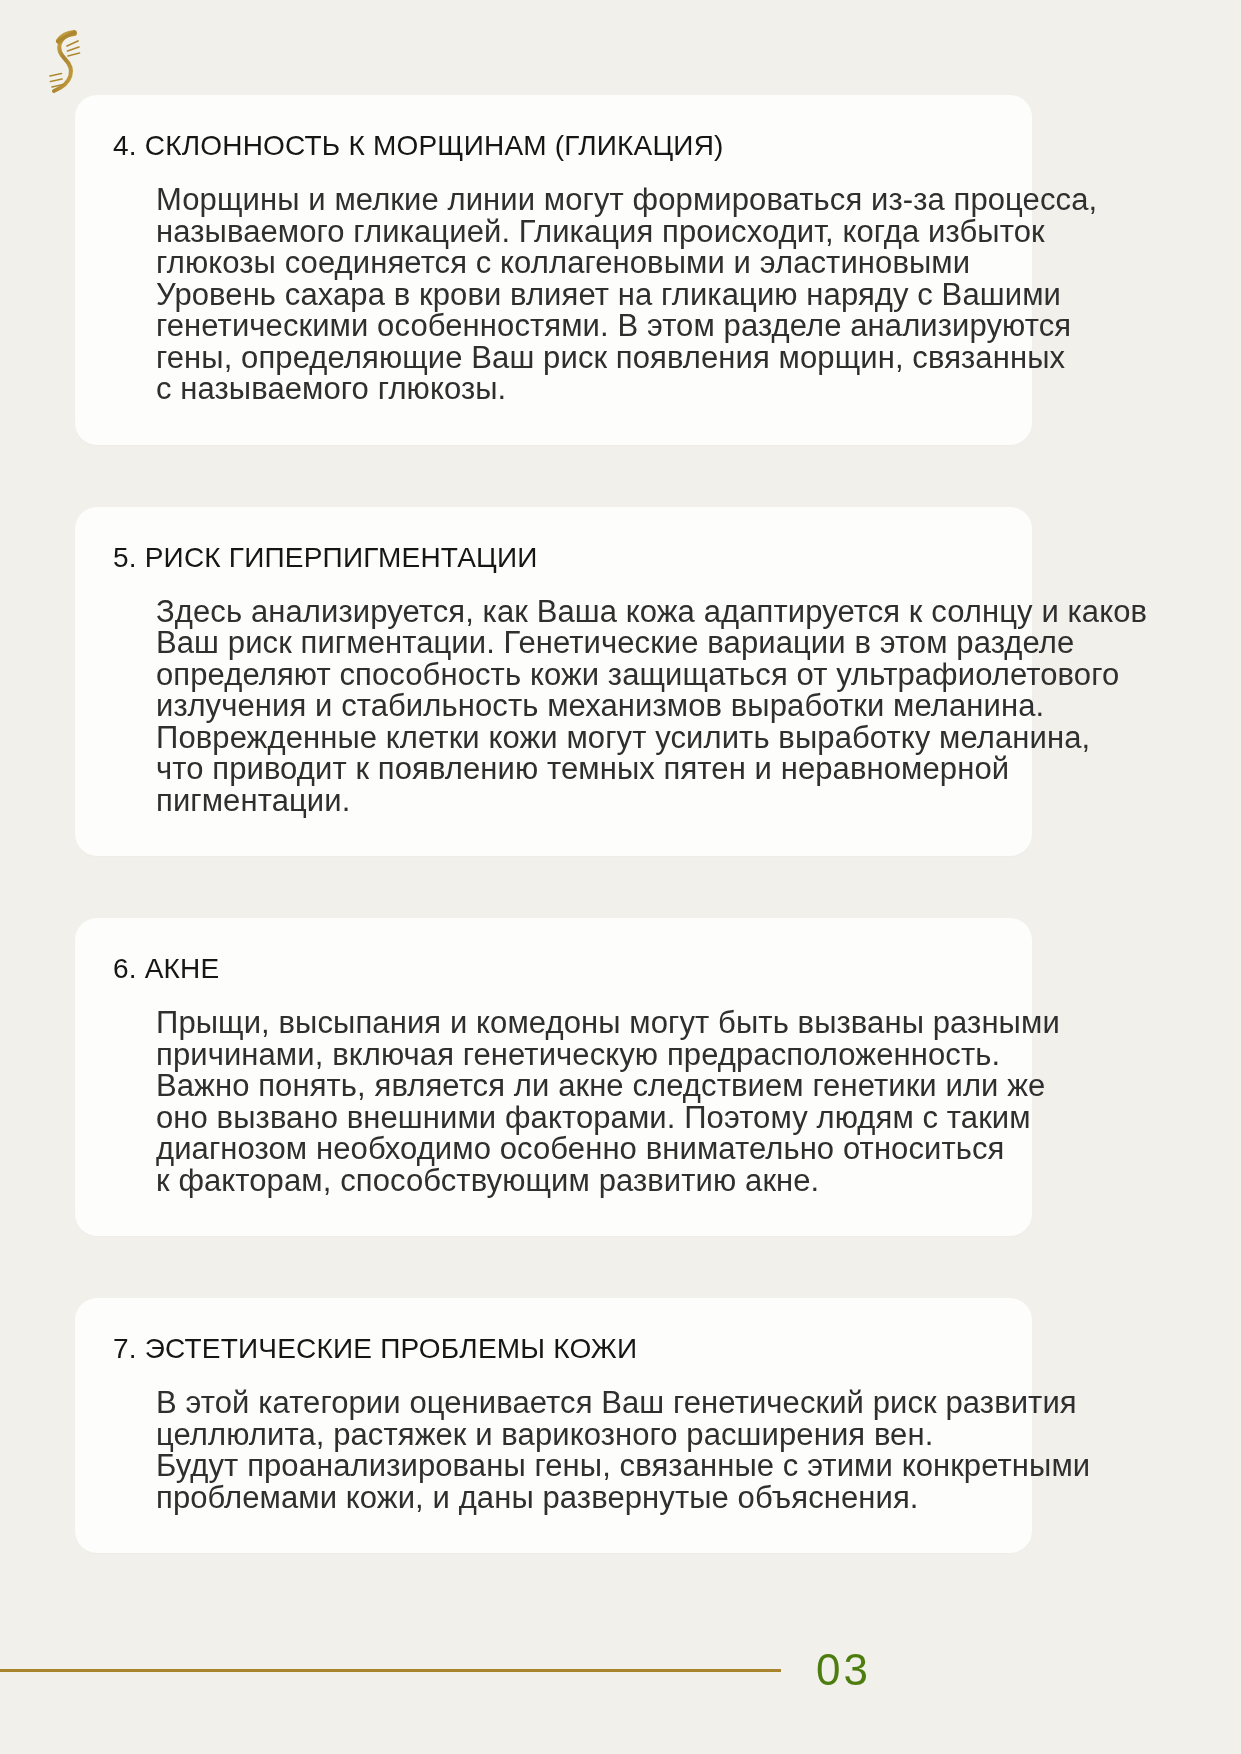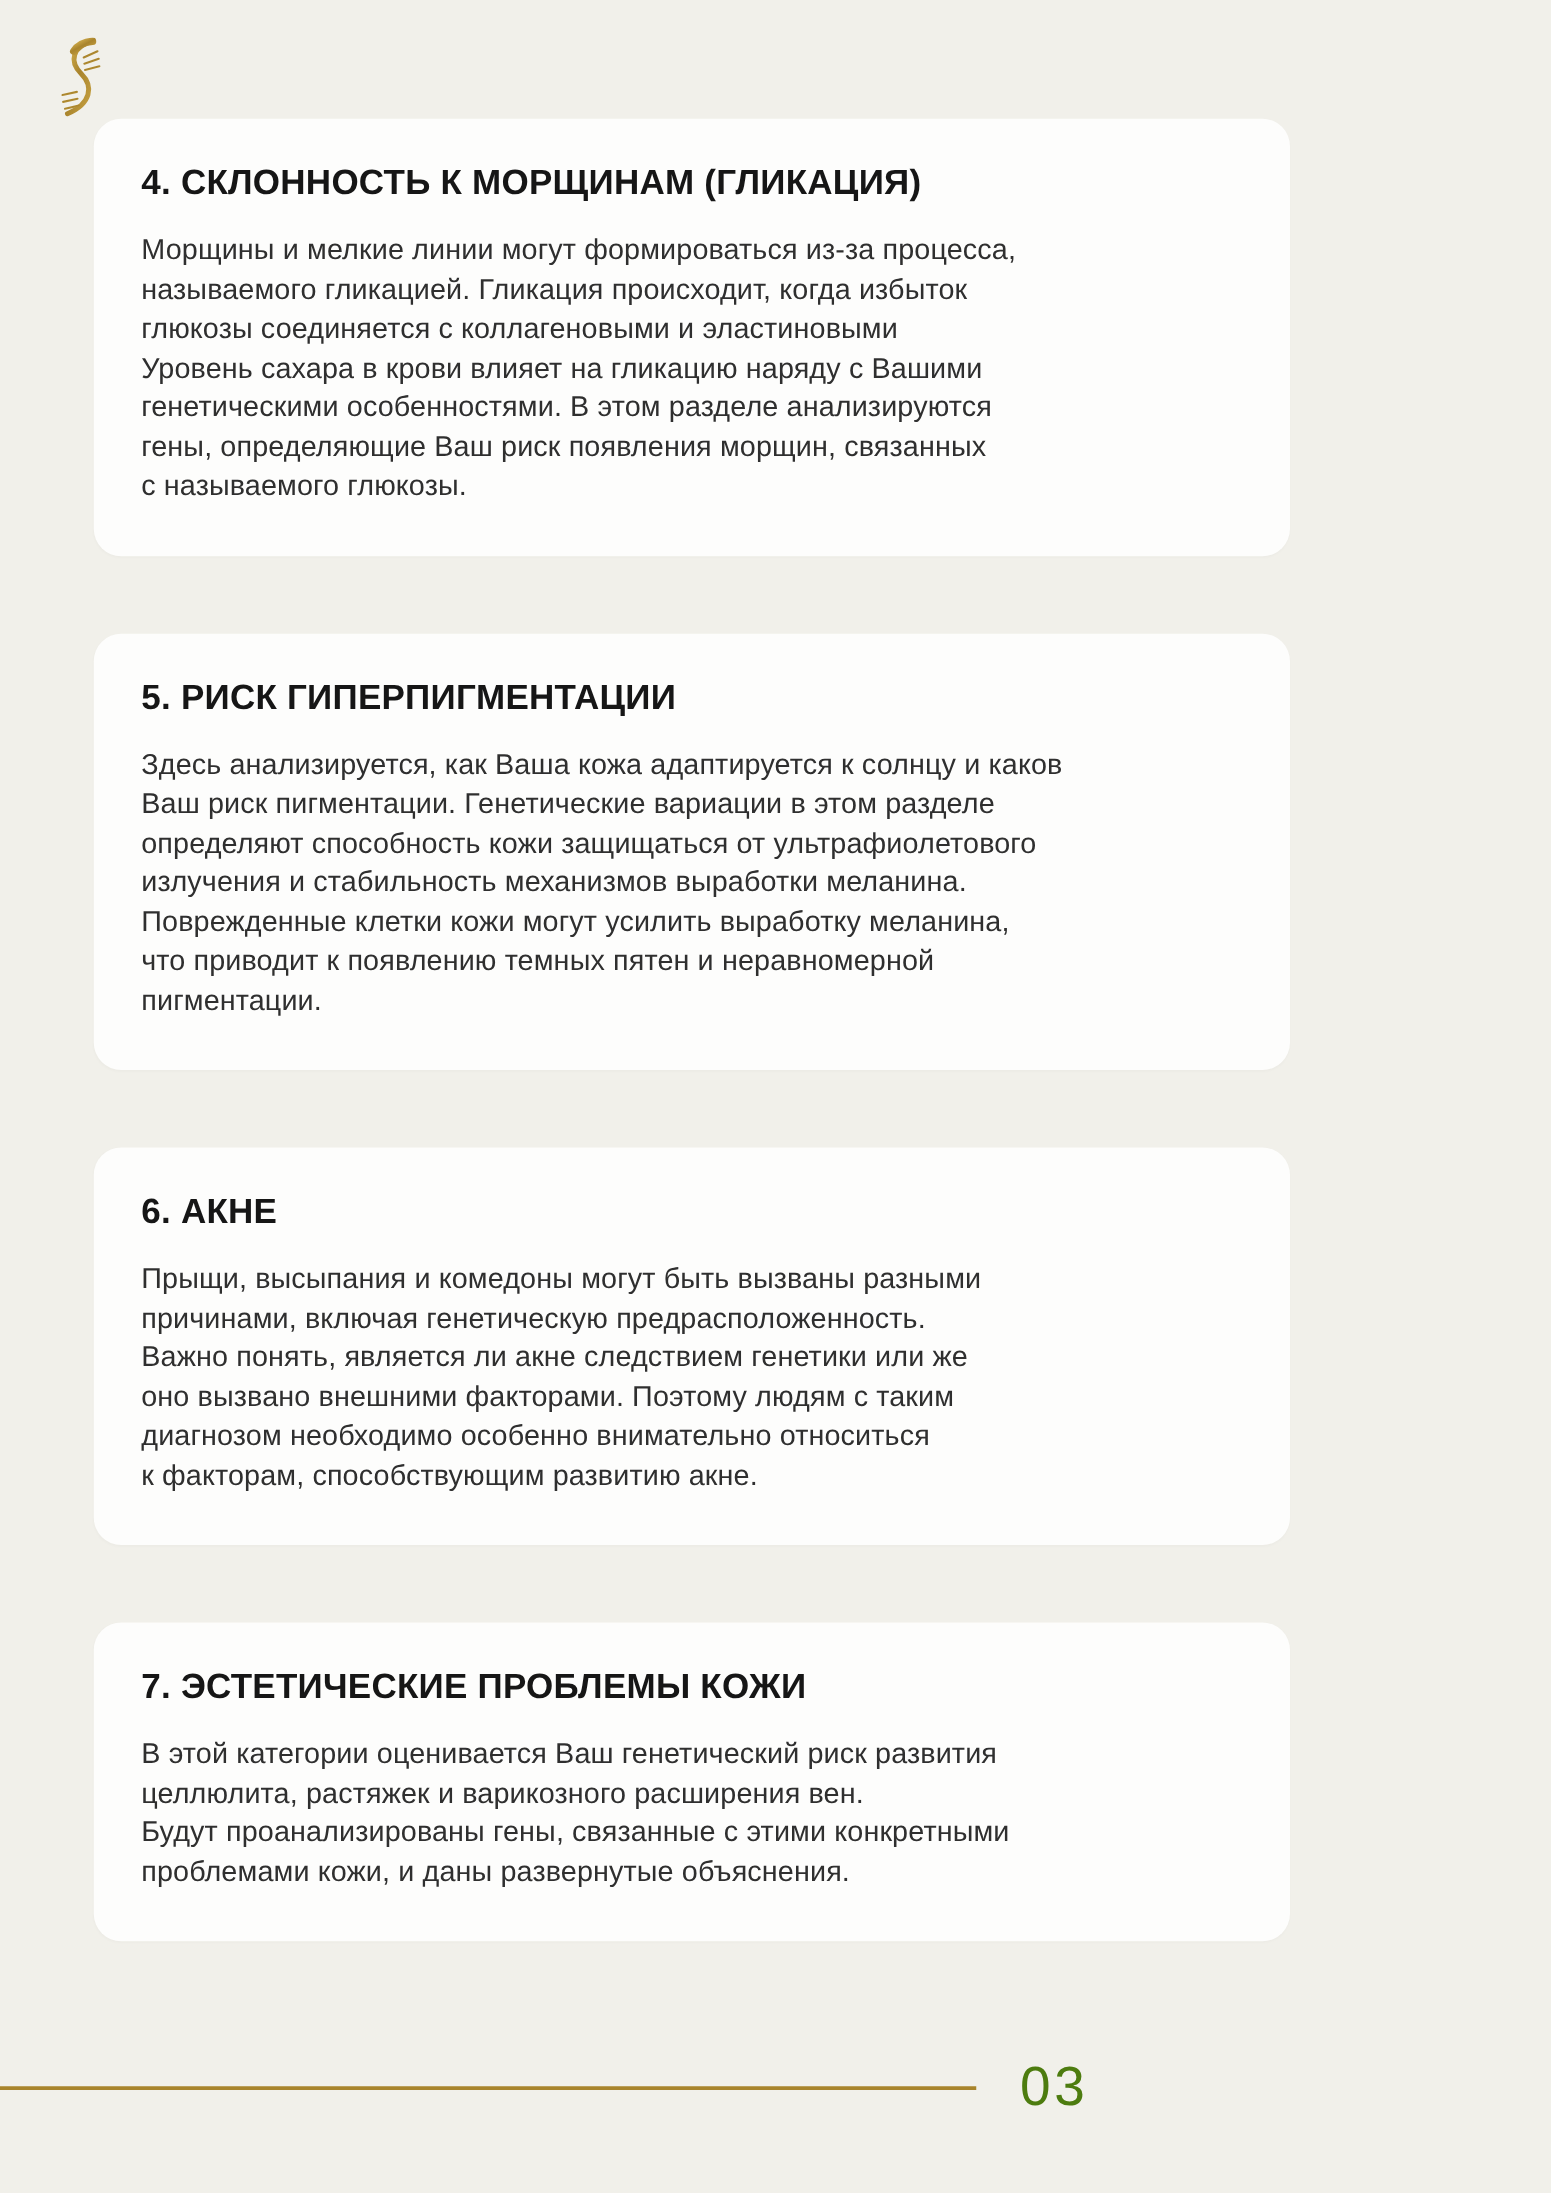--- a/index.html
+++ b/index.html
@@ -44,7 +44,7 @@
     margin: 0 0 22px 0;
     font-size: 28px;
     line-height: 33px;
-    font-weight: 700;
+    font-weight: 400;
     letter-spacing: 0.2px;
     color: #161616;
   }

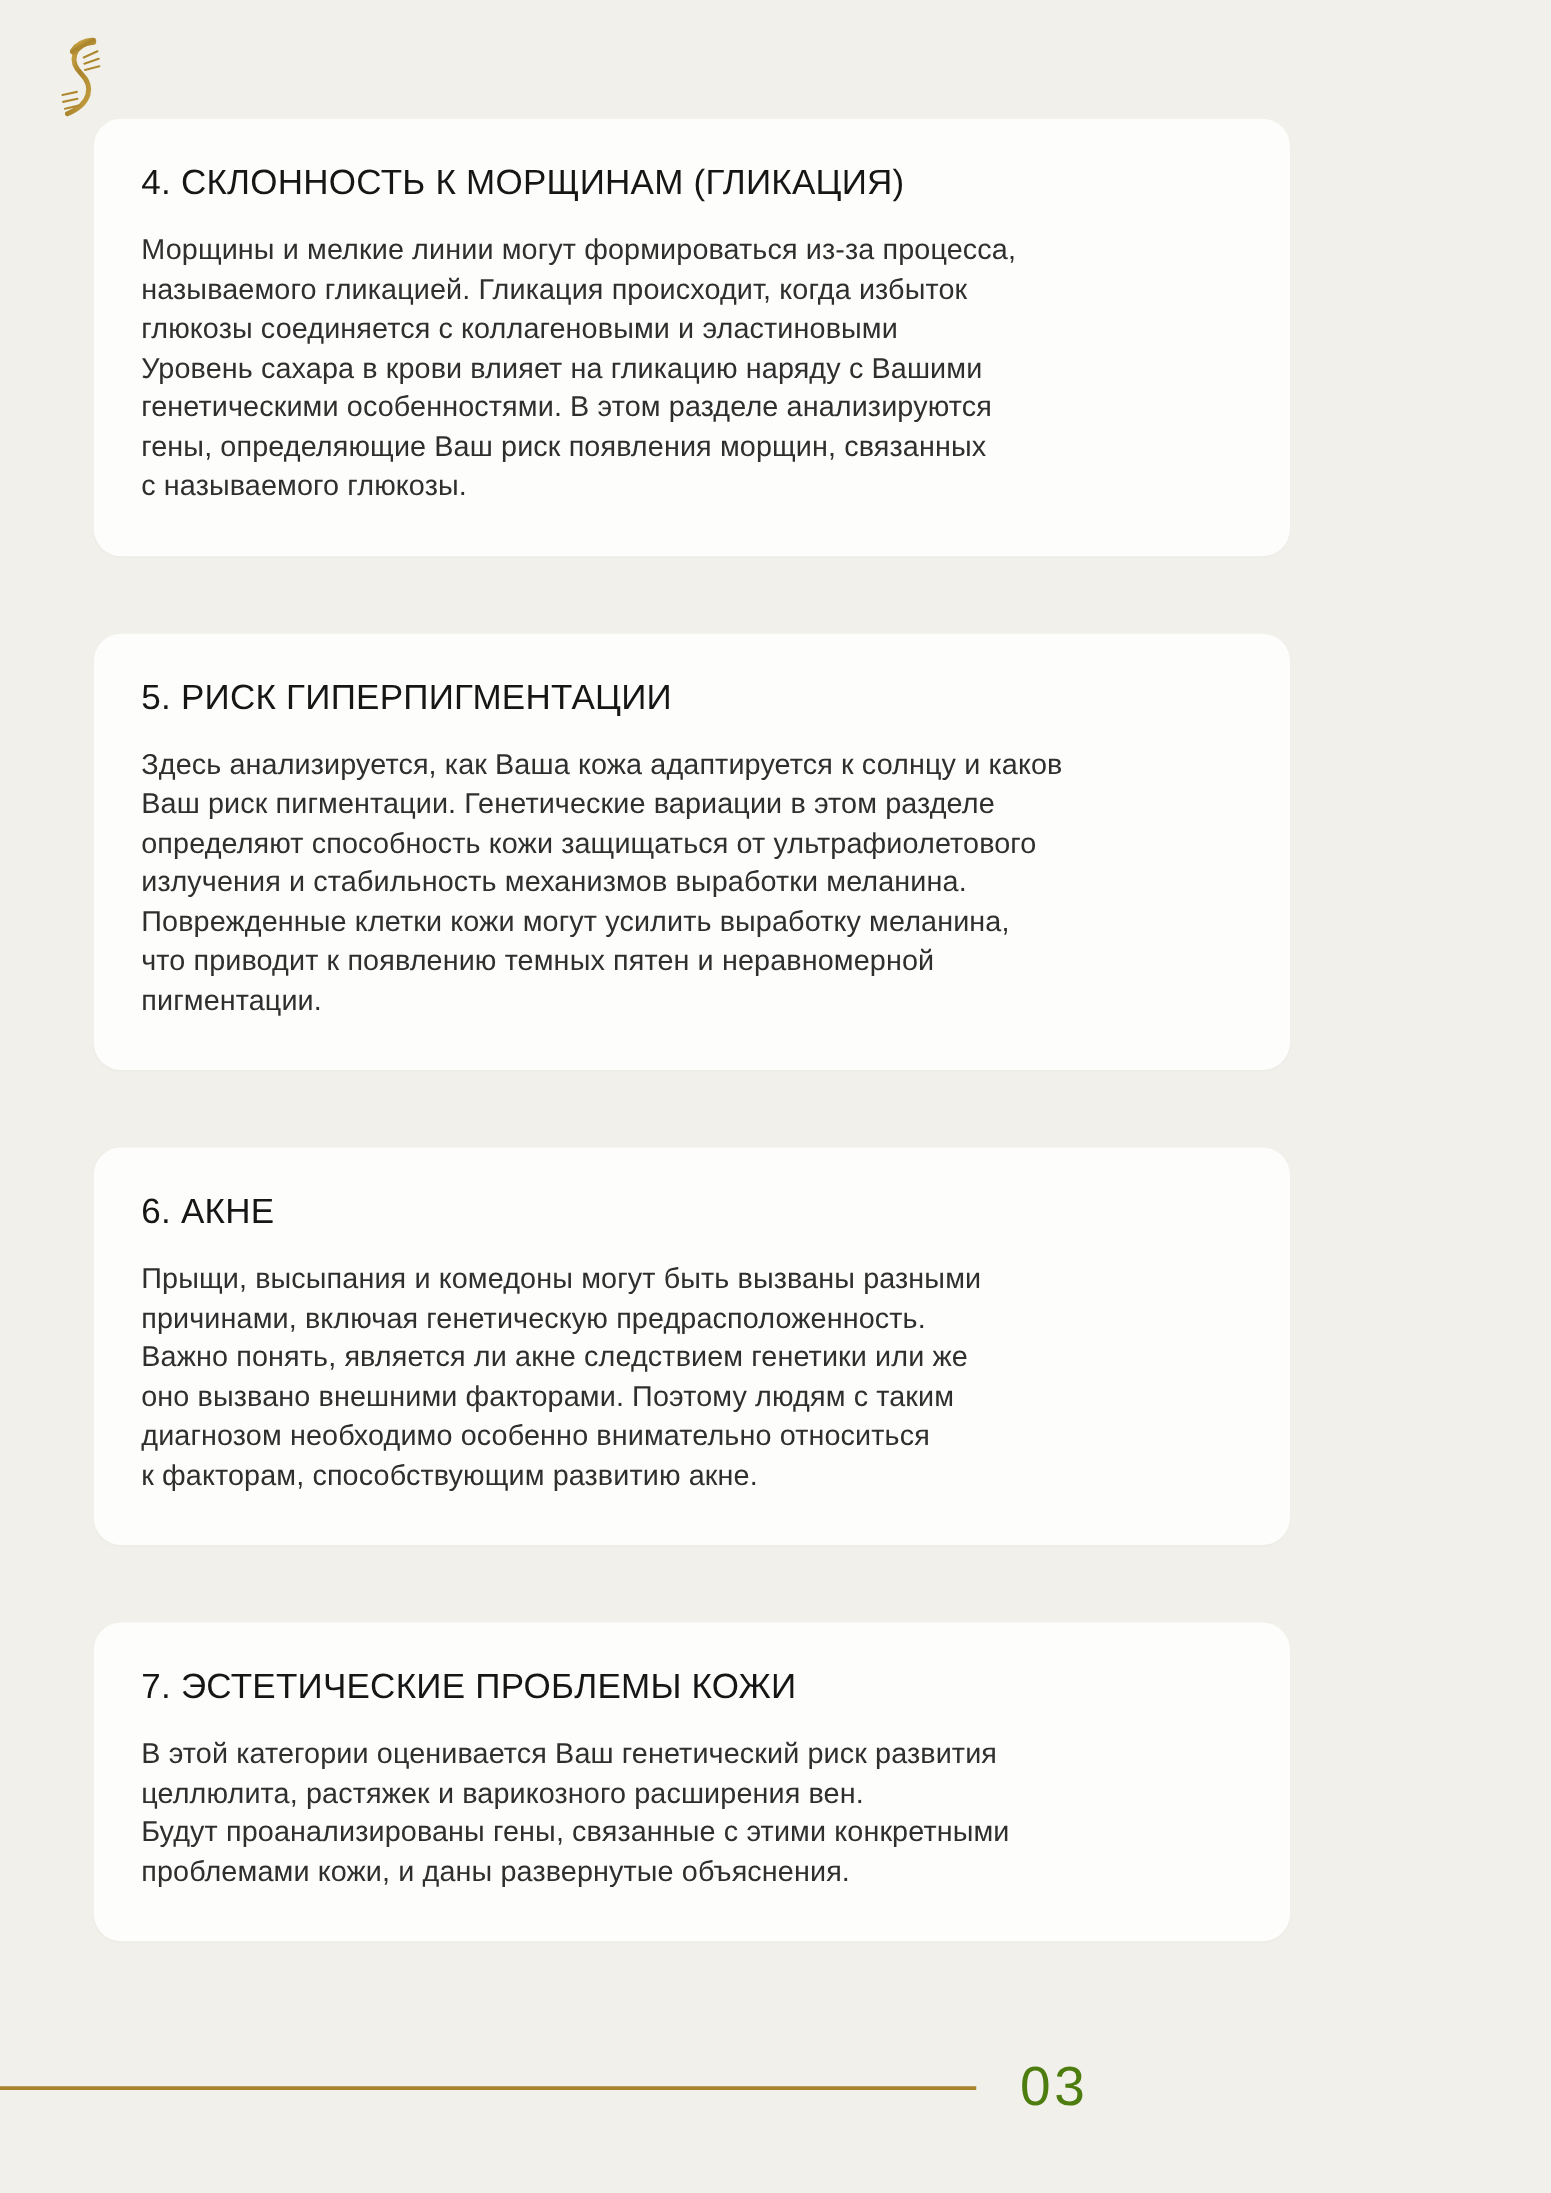--- a/index.html
+++ b/index.html
@@ -49,10 +49,11 @@
     color: #161616;
   }
   .card-body {
-    font-size: 23px;
+    font-size: 31px;
     line-height: 31.5px;
     letter-spacing: 0.1px;
     color: #2f2f2f;
+    margin-left: 43px;
   }
   .card-body .line {
     white-space: pre;

